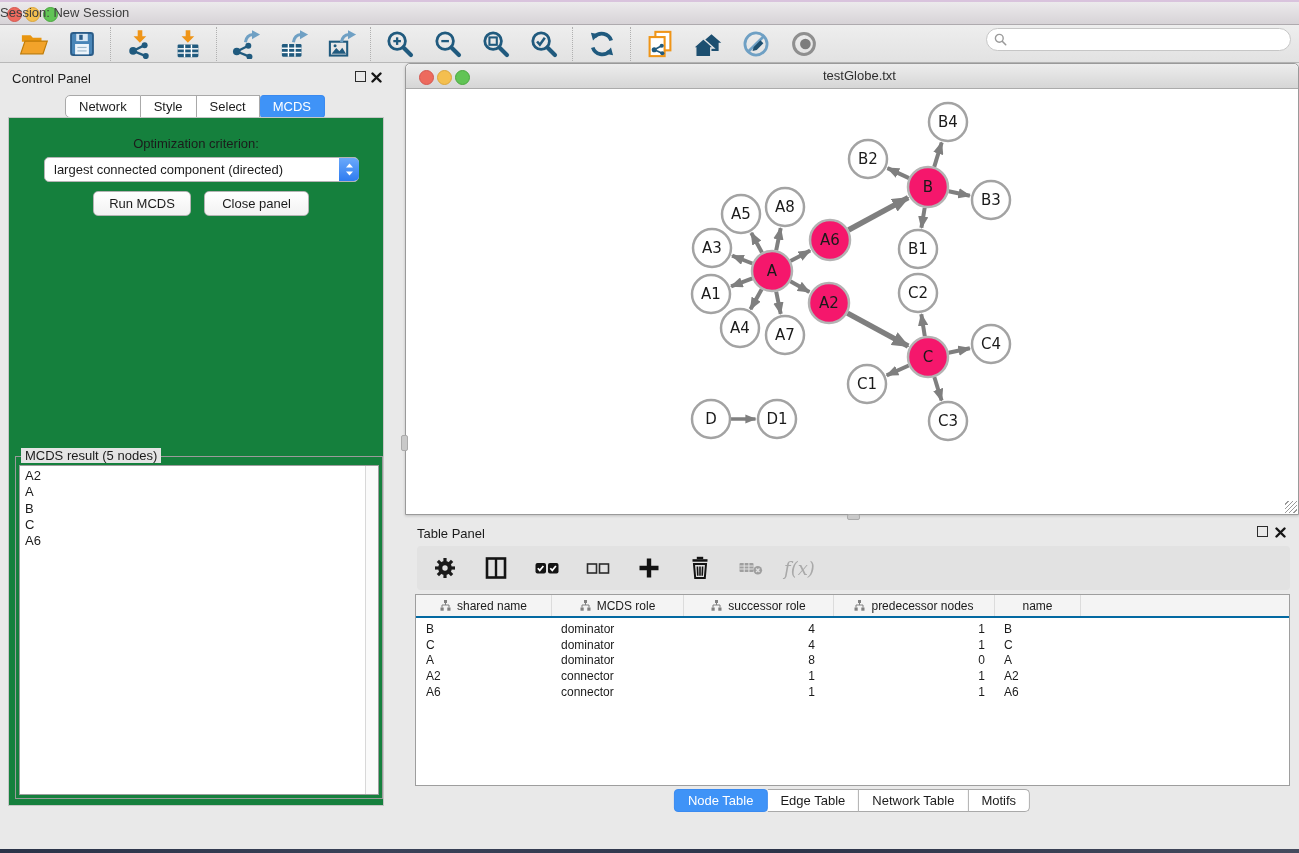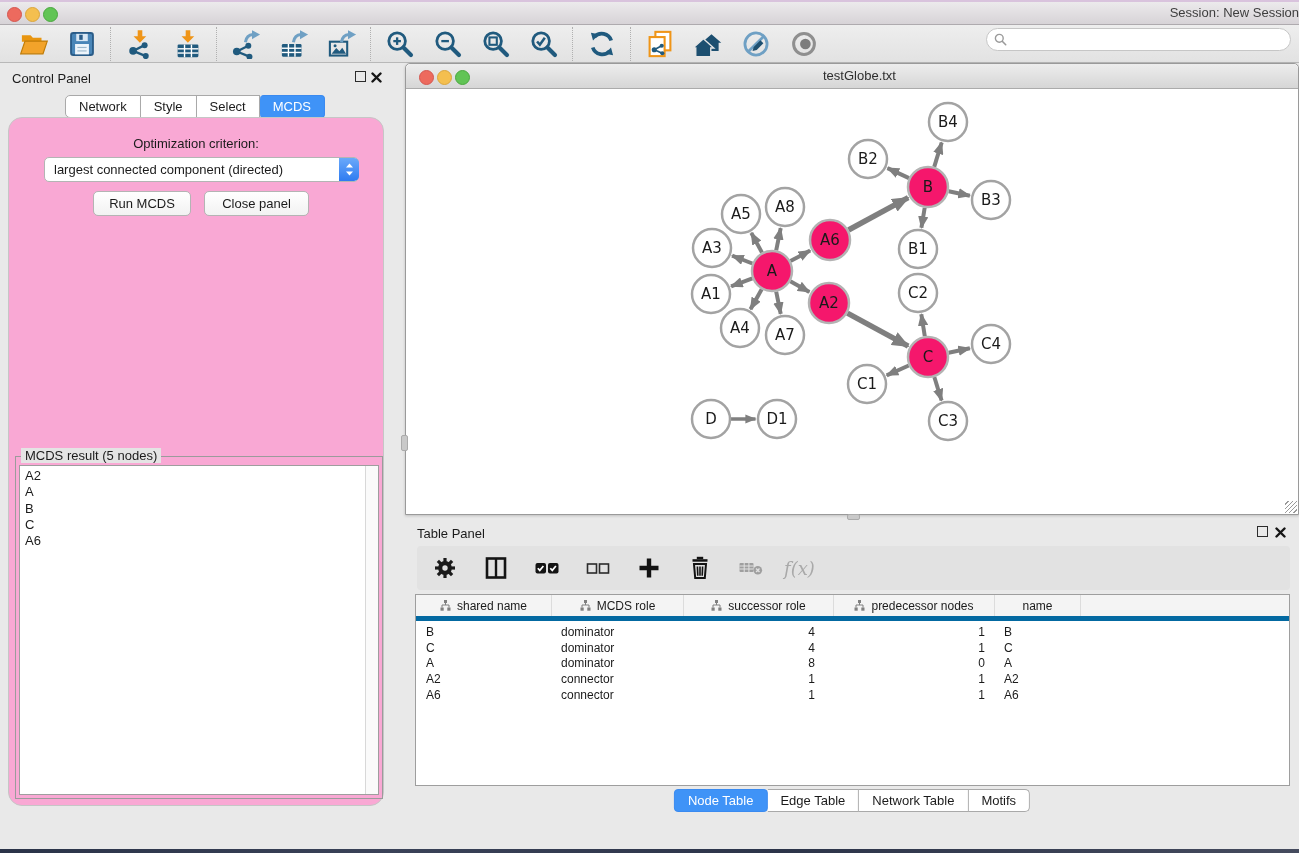--- a/index.html
+++ b/index.html
@@ -14,7 +14,7 @@
   .tl.red{left:7px;background:#ed6a5e;border:1px solid #d55750;}
   .tl.yel{left:25px;background:#f4bf4f;border:1px solid #dba63c;}
   .tl.grn{left:43px;background:#61c455;border:1px solid #4aa83f;}
-  .titlebar .title{position:absolute;left:0;right:0;top:3px;text-align:right;
+  .titlebar .title{position:absolute;left:0;right:0;top:3px;text-align:left;
     font-size:13px;color:#3e3e3e;}
   
   .toolbar{position:absolute;top:25px;left:0;right:0;height:37px;

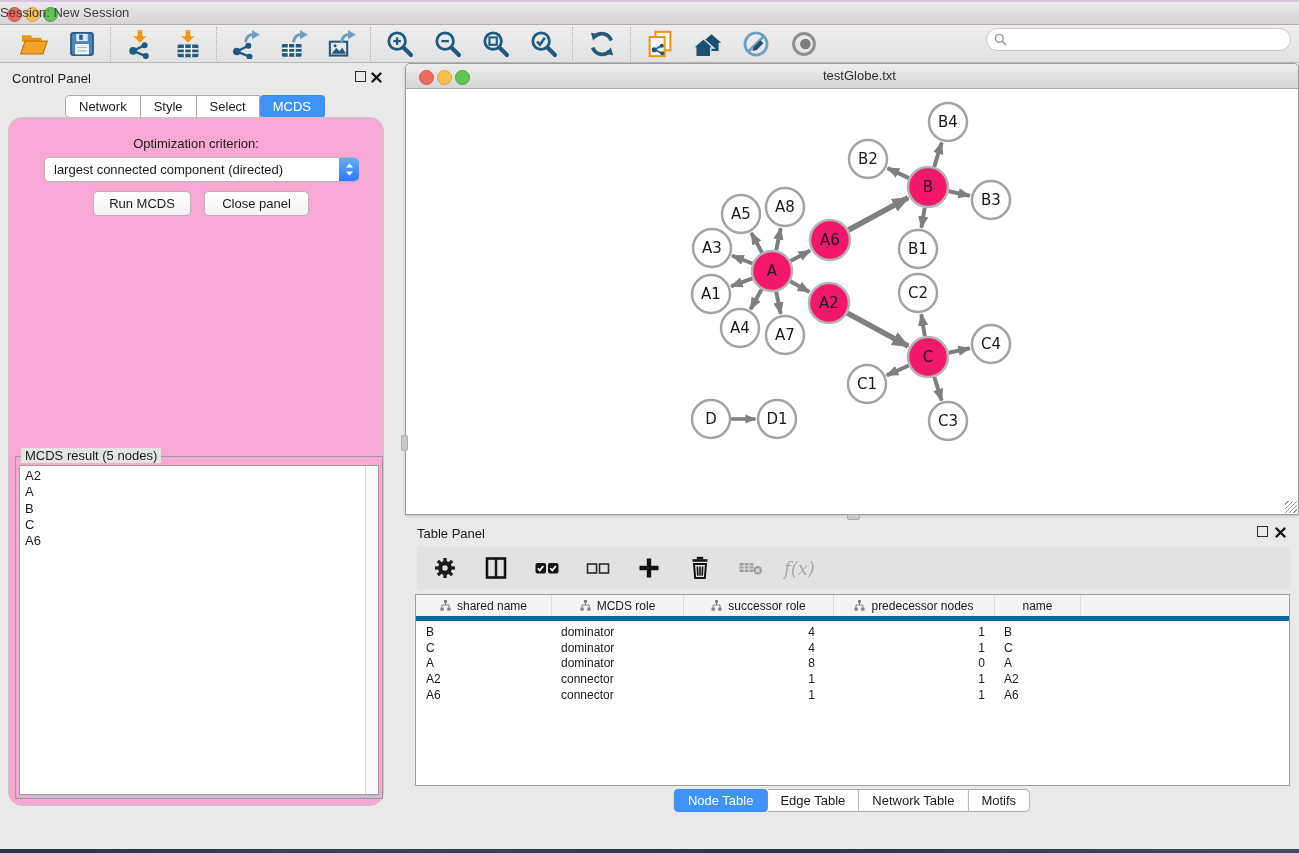--- a/index.html
+++ b/index.html
@@ -45,7 +45,7 @@
   .seg:last-child{border-radius:0 5px 5px 0;}
   .seg.active{background:#3f93f7;border-color:#3a8af0;color:#fff;border-radius:4px;}
   .cp-content{position:absolute;left:8px;right:6px;top:54px;bottom:12px;
-    background:#f9a8d4;border:1px solid #c6c6c6;border-radius:14px;}
+    background:#15803d;border:1px solid #c6c6c6;border-radius:0;}
   .opt-label{position:absolute;top:18px;left:0;right:0;text-align:center;font-size:13px;}
   .cp-select{position:absolute;top:39px;left:35px;width:313px;height:23px;background:#fff;
     border:1px solid #b4b4b4;border-radius:5px;display:flex;align-items:center;cursor:default;}

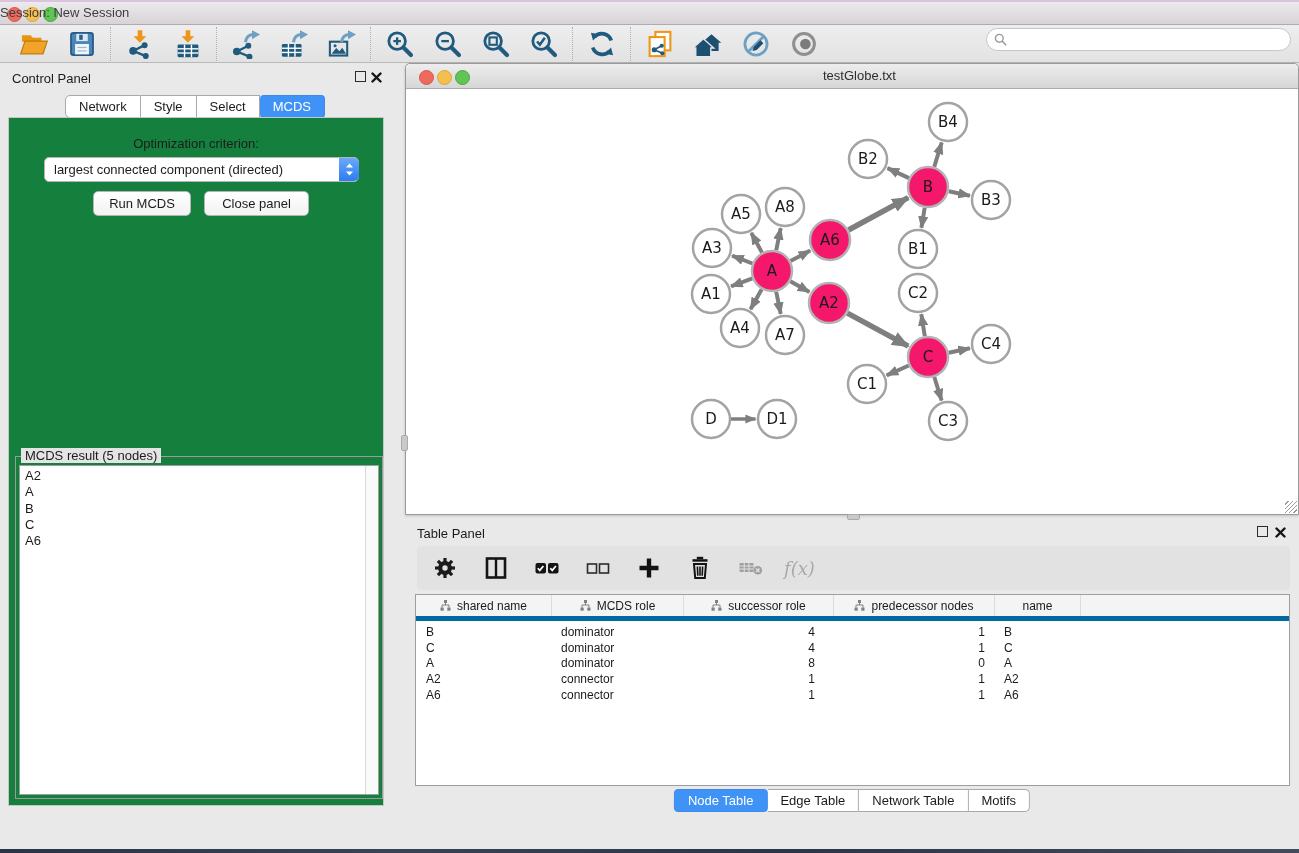--- a/index.html
+++ b/index.html
@@ -93,7 +93,7 @@
     font-size:18px;color:#a9a9a9;margin-left:-4px;}
   .node-table{position:absolute;left:10px;right:9px;top:74px;height:190px;background:#fff;
     border:1px solid #9e9e9e;}
-  .thead{display:flex;height:21px;background:#f4f4f4;border-bottom:5px solid #0369a1;}
+  .thead{display:flex;height:21px;background:#f4f4f4;border-bottom:2px solid #0369a1;}
   .th{display:flex;align-items:center;justify-content:center;gap:6px;font-size:12px;
     border-right:1px solid #dcdcdc;cursor:default;}
   .th-fill{flex:1;border-right:none;}

